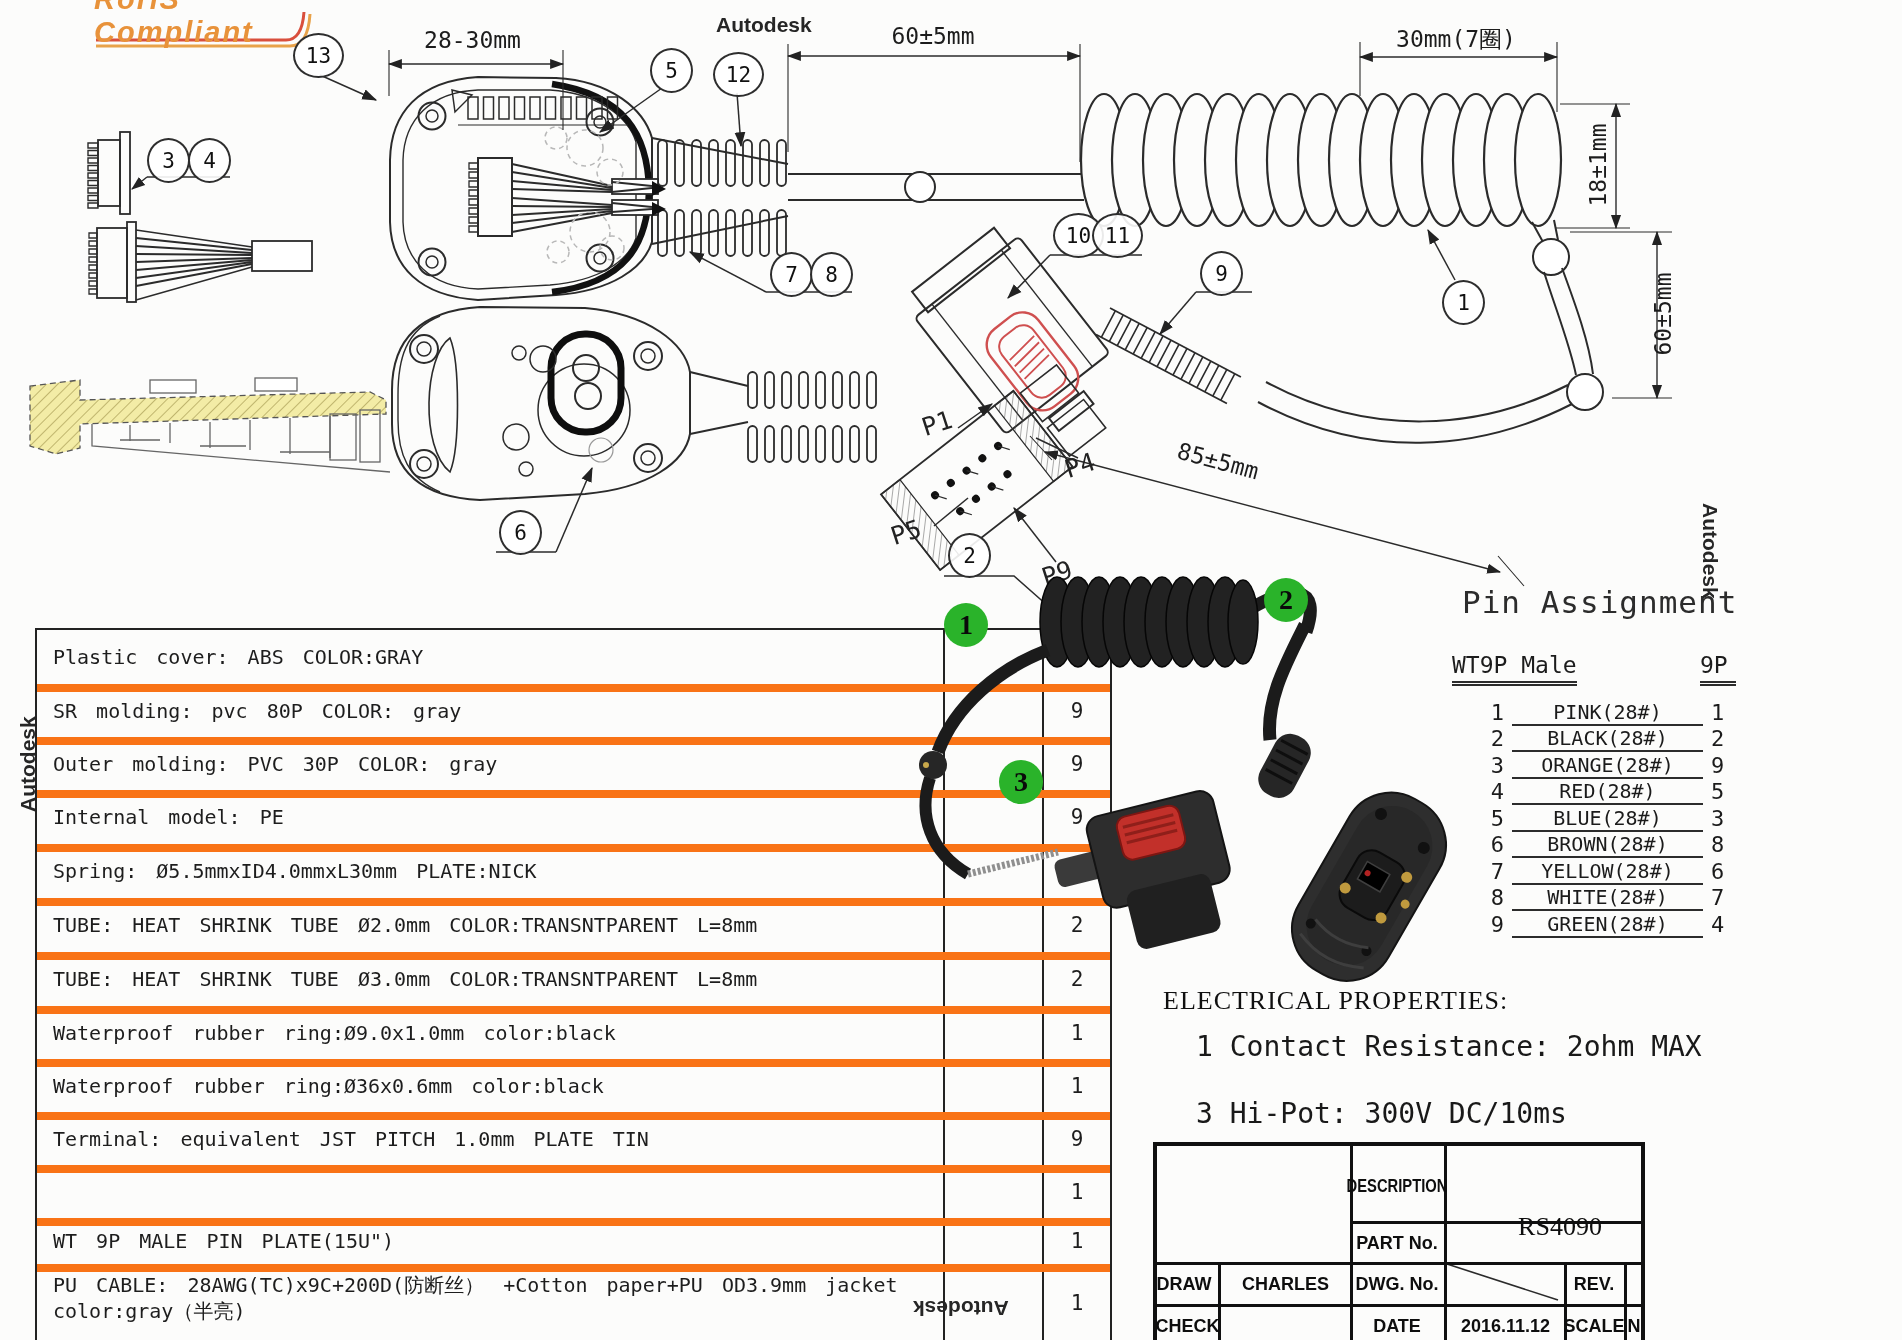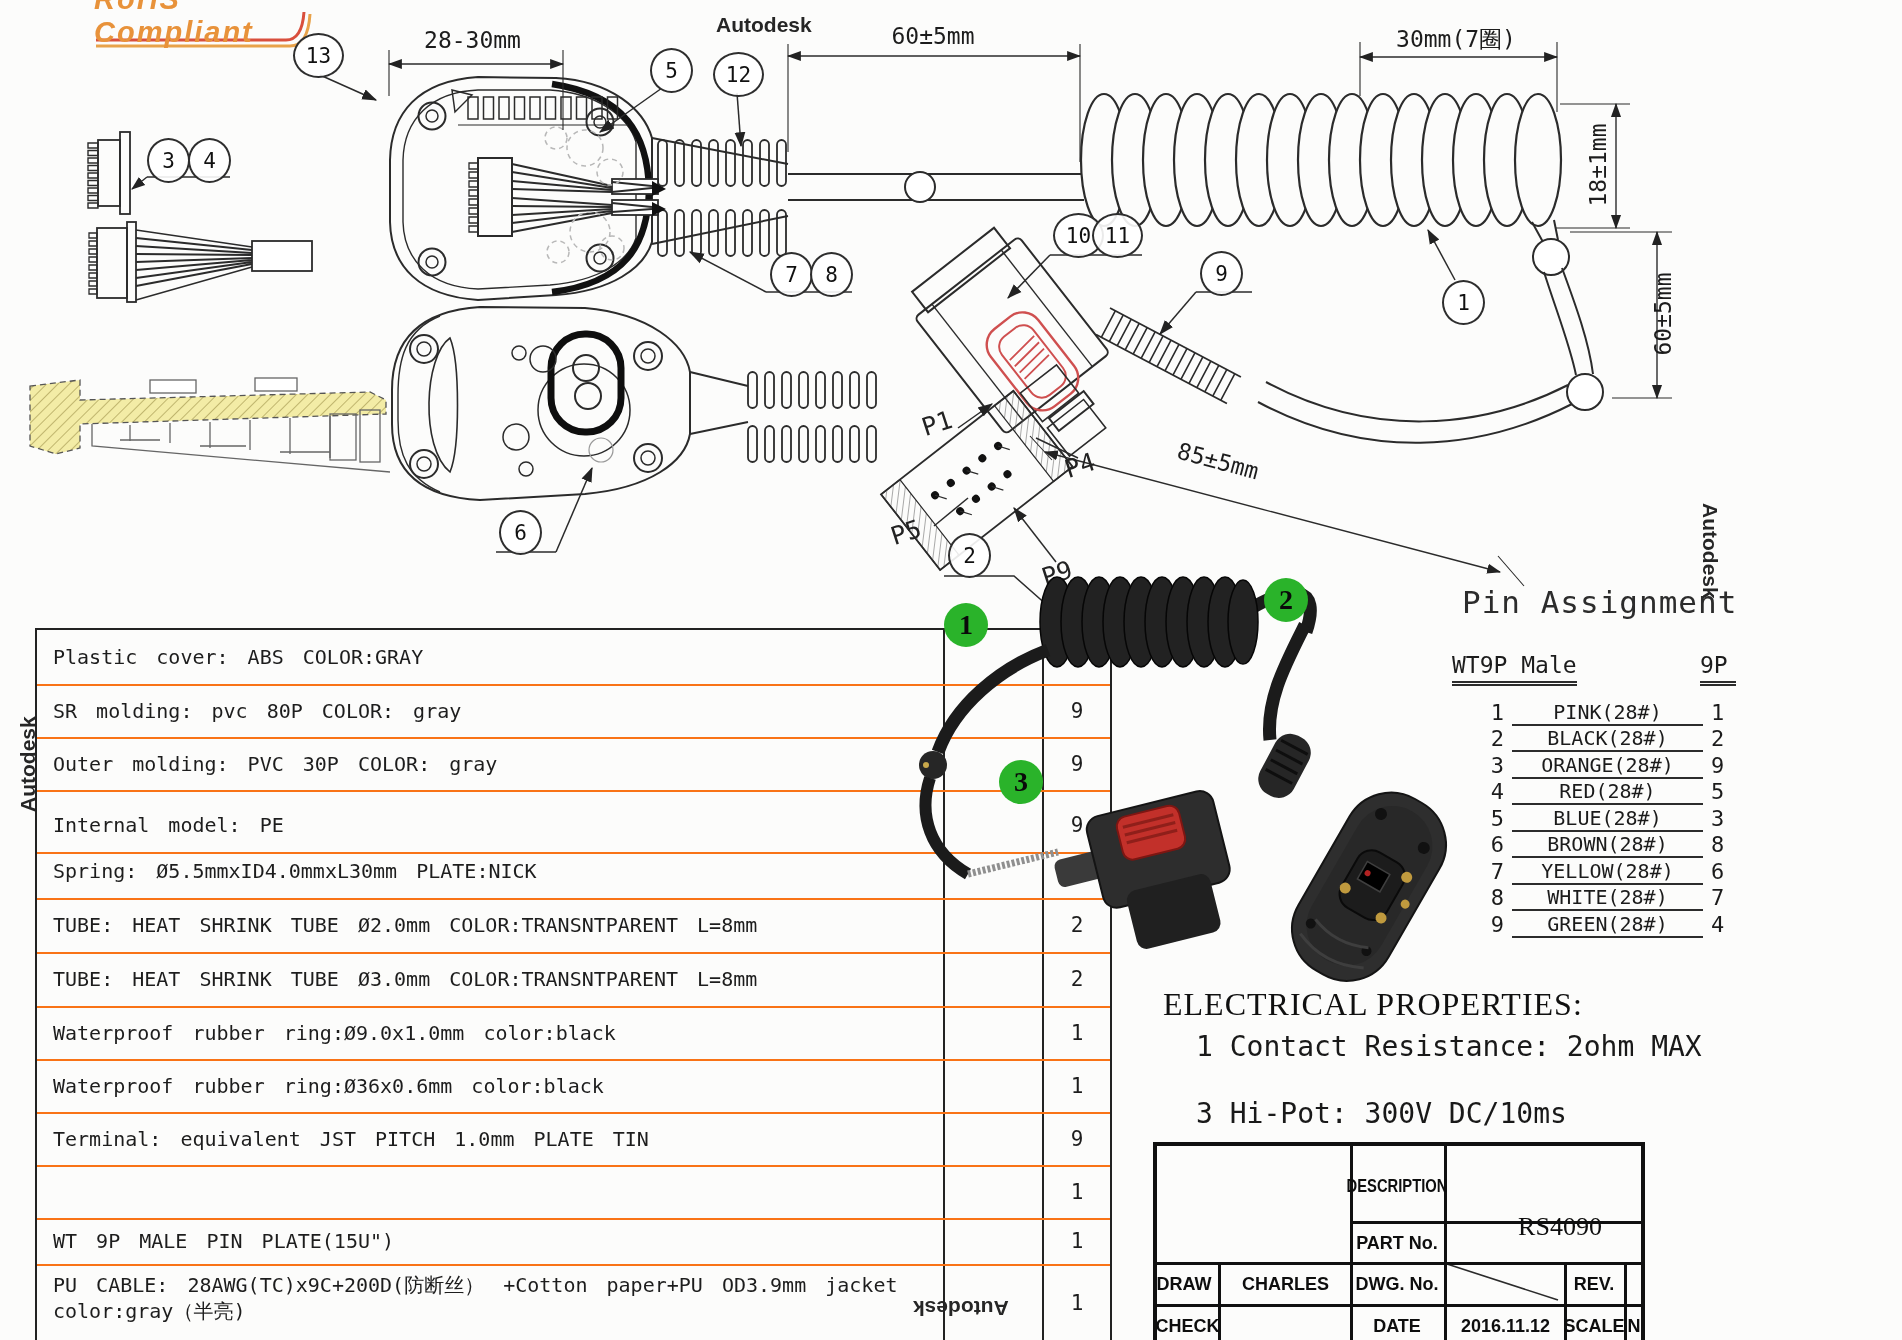--- a/index.html
+++ b/index.html
@@ -30,7 +30,7 @@
   
   #bom{position:absolute;left:35px;top:628px;width:1073px;height:712px;z-index:2;
        border-left:2px solid #222;border-top:2px solid #222;border-right:2px solid #222;}
-  .bom-row{position:absolute;left:0;width:100%;border-bottom:2px solid #f97316;}
+  .bom-row{position:absolute;left:0;width:100%;border-bottom:8px solid #f97316;}
   .bom-desc{position:absolute;left:0;top:0;bottom:0;width:900px;padding-left:16px;
        display:flex;align-items:center;font-size:20px;word-spacing:7px;line-height:1.3;
        white-space:normal;}

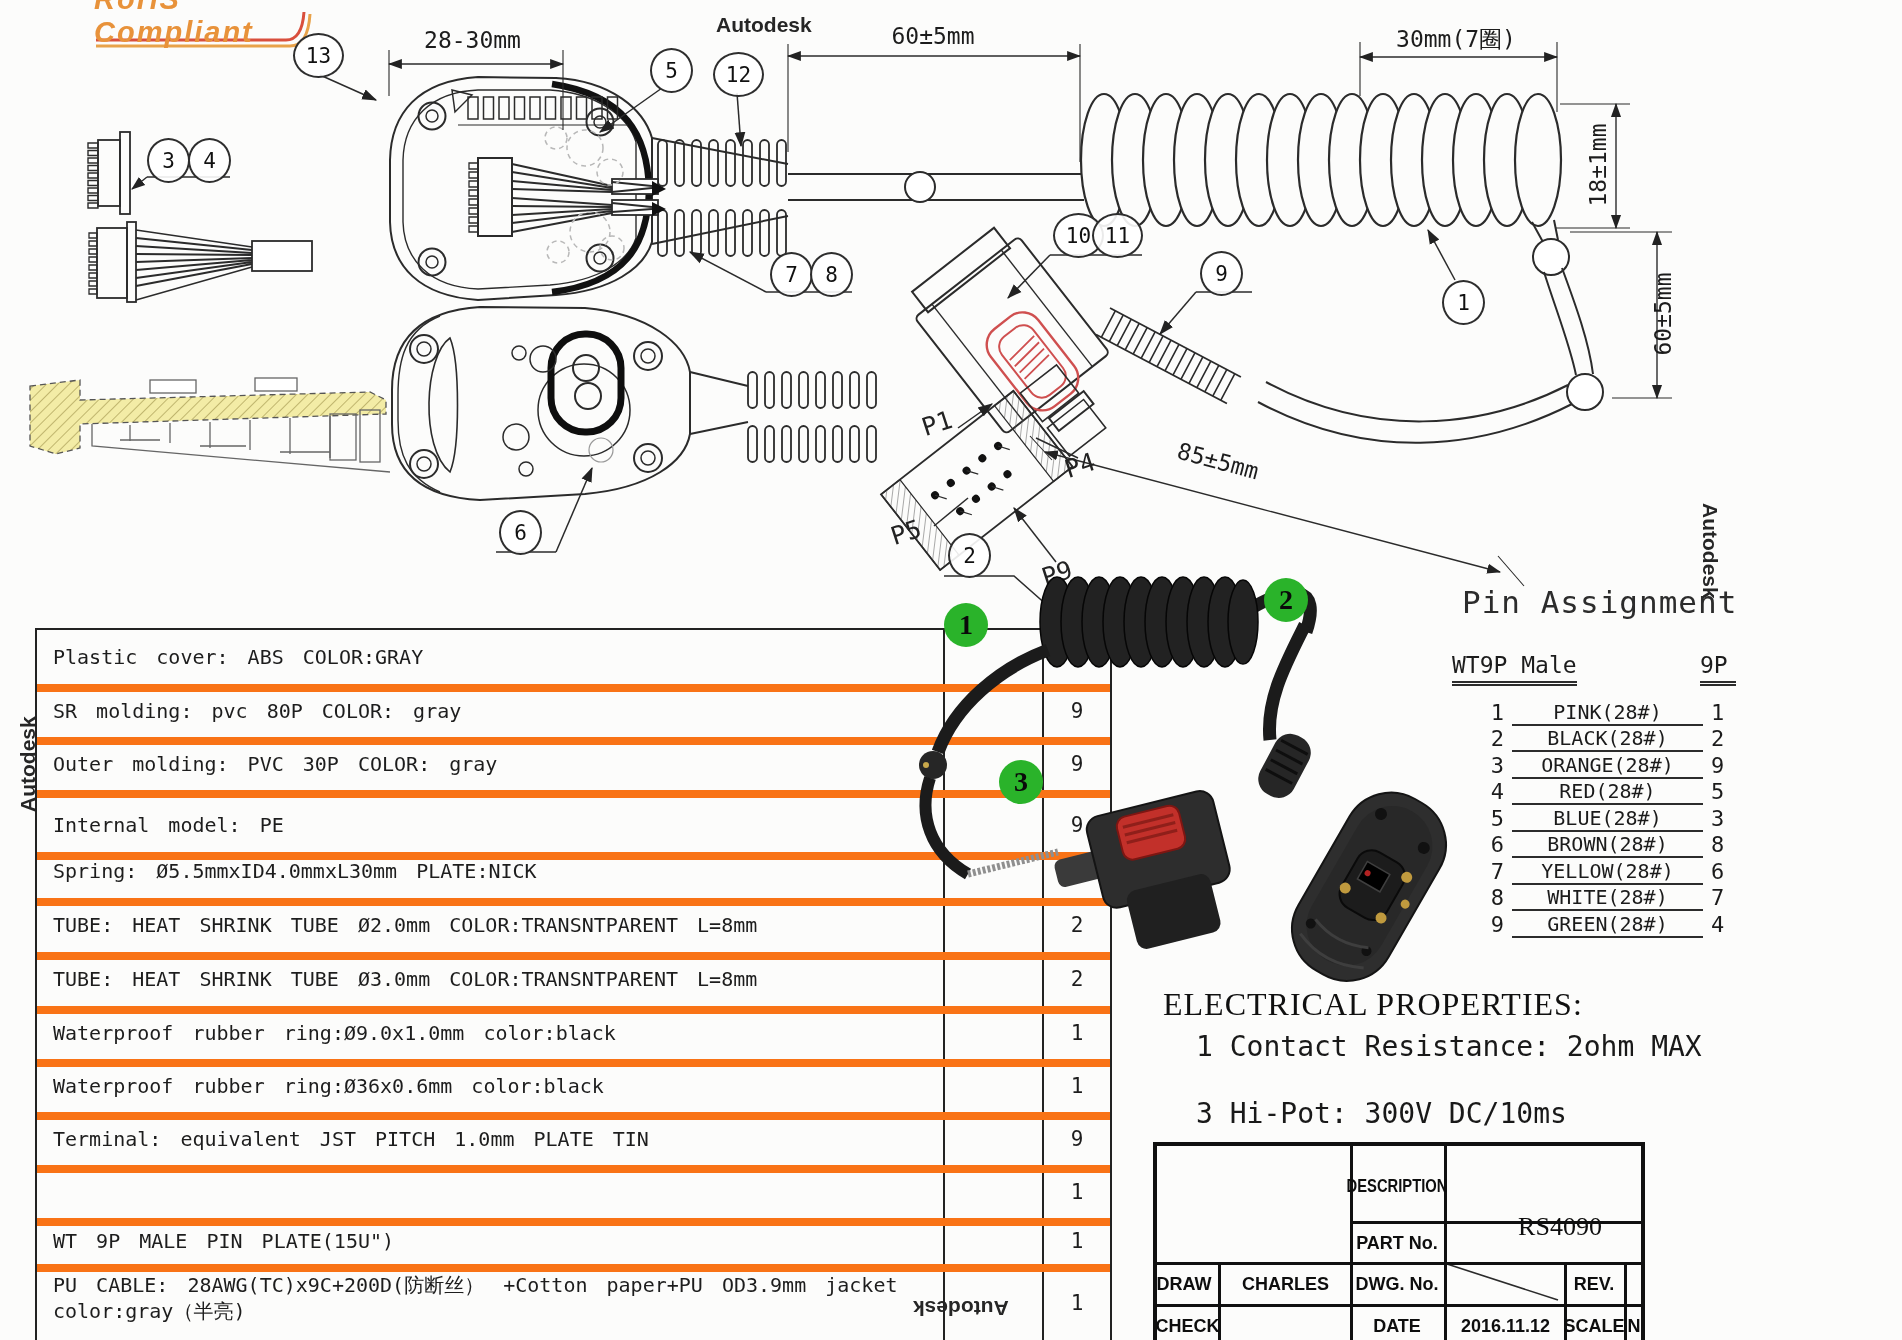--- a/index.html
+++ b/index.html
@@ -348,7 +348,7 @@
         <div class="bom-desc">Outer molding: PVC 30P COLOR: gray</div>
         <div class="bom-qty">9</div>
       </div>
-    <div class="bom-row" style="top:168px;height:54px">
+    <div class="bom-row" style="top:160px;height:54px">
         <div class="bom-desc">Internal model: PE</div>
         <div class="bom-qty">9</div>
       </div>

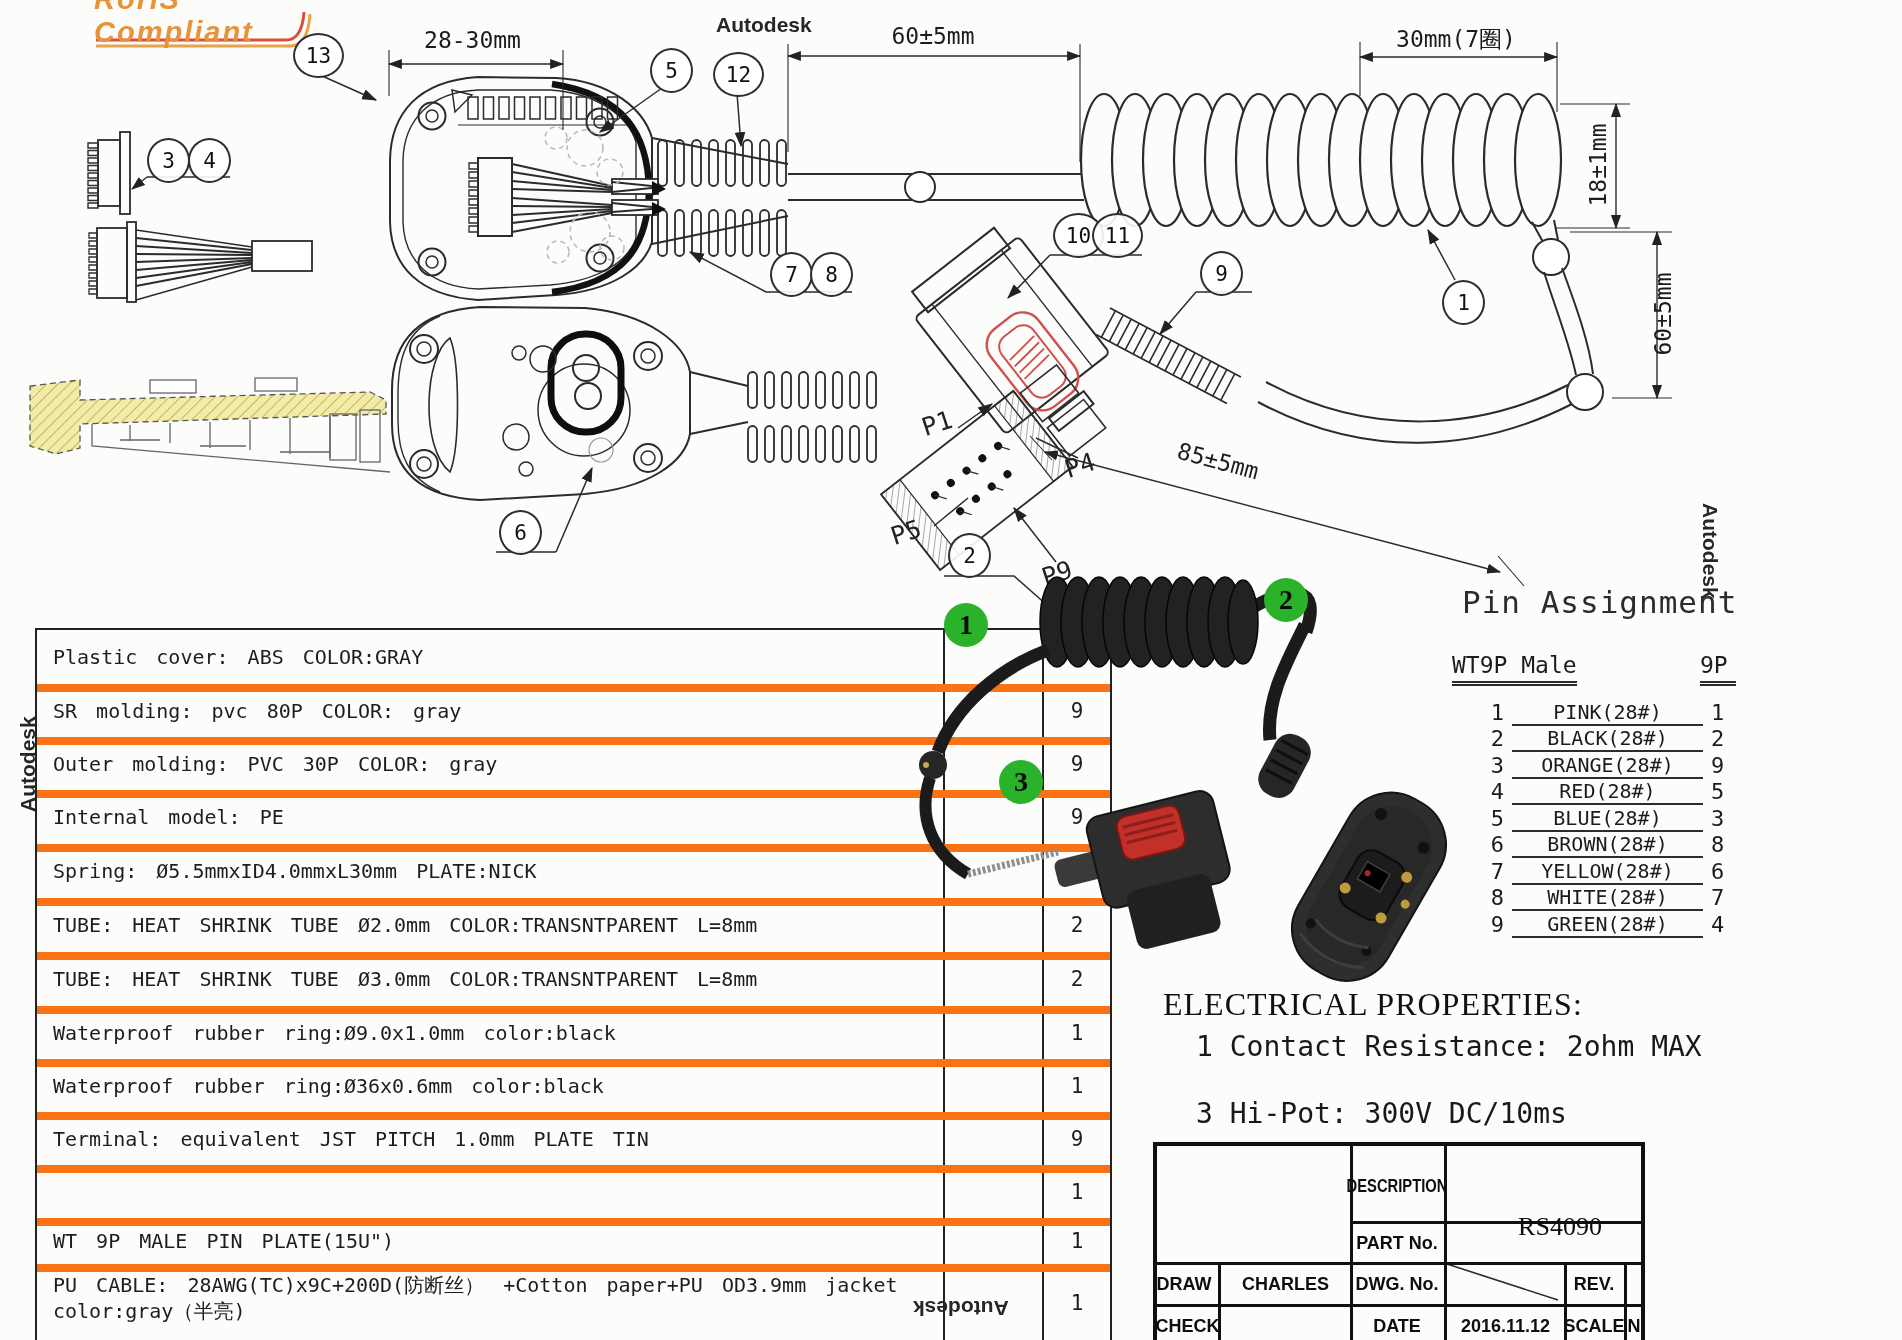--- a/index.html
+++ b/index.html
@@ -46,7 +46,7 @@
   .pa-r{position:absolute;right:-48px;width:40px;text-align:left;font-size:22px;}
   
   #ep-title{position:absolute;left:1163px;top:986px;z-index:2;font-family:"Liberation Serif",serif;
-       font-size:32px;letter-spacing:1px;color:#101010;}
+       font-size:26px;letter-spacing:1px;color:#101010;}
   .ep-item{position:absolute;left:1196px;z-index:2;font-size:28px;color:#191919;}
   
   #tb{position:absolute;left:1153px;top:1142px;width:484px;height:200px;z-index:2;border:4px solid #101010;}

